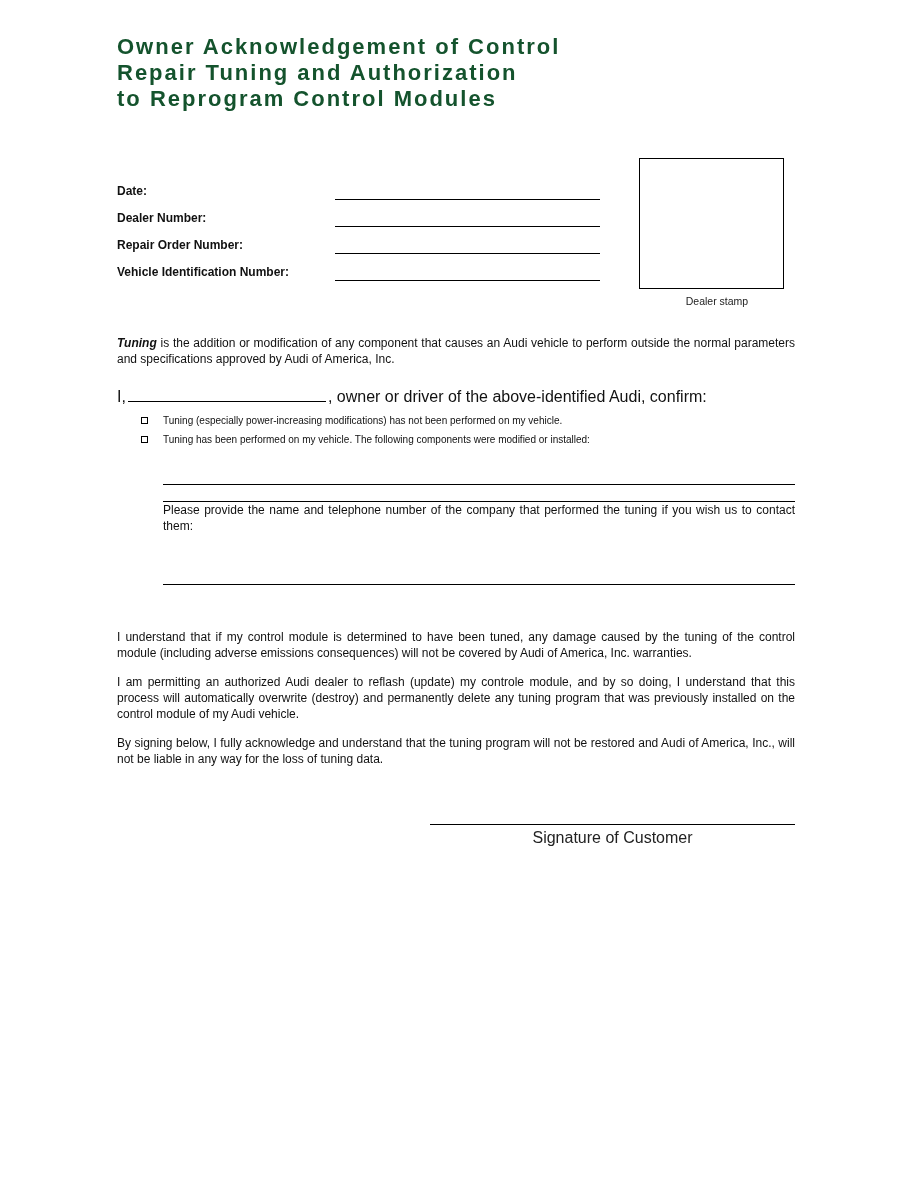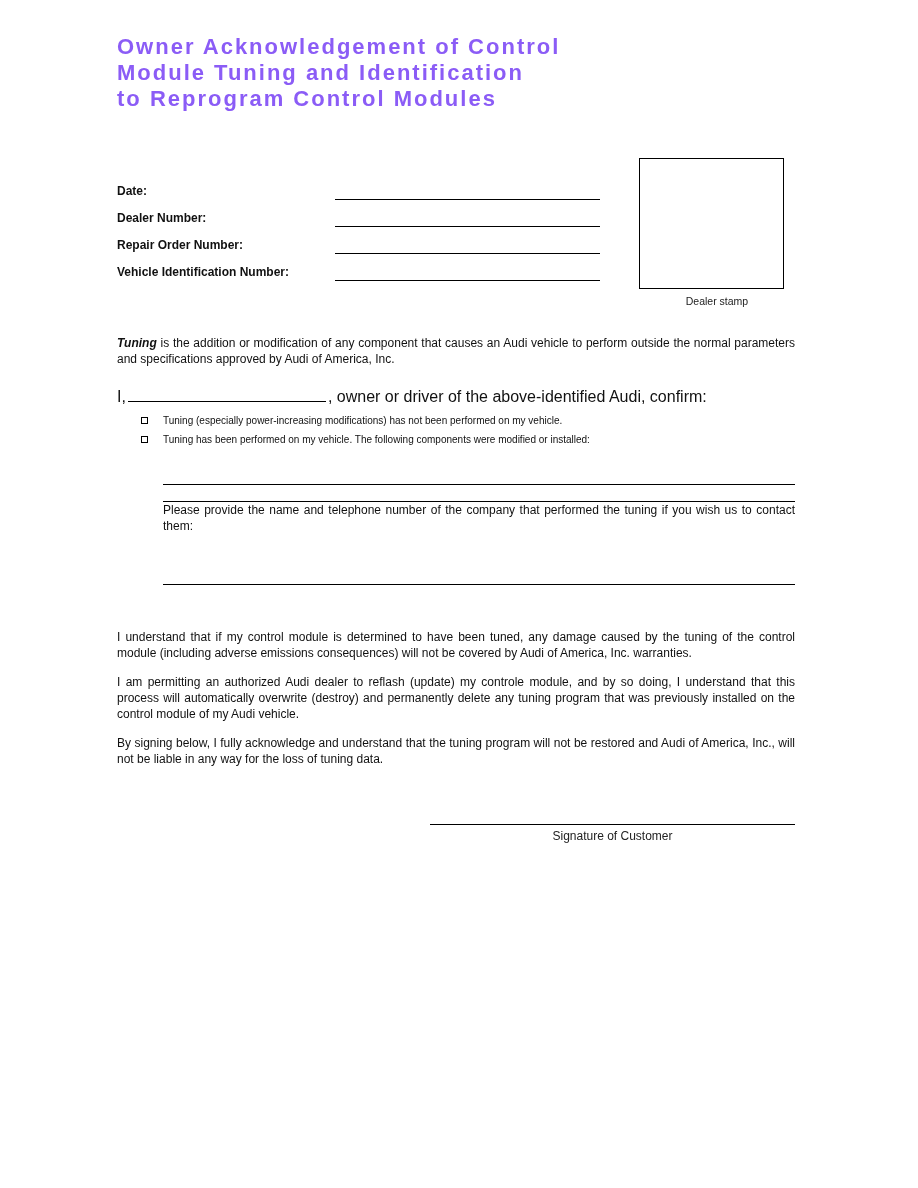--- a/index.html
+++ b/index.html
@@ -21,7 +21,7 @@
     font-weight: 700;
     letter-spacing: 2px;
     line-height: 26px;
-    color: #8b5cf6;
+    color: #14532d;
     margin-bottom: 46px;
   }
   .form-section {

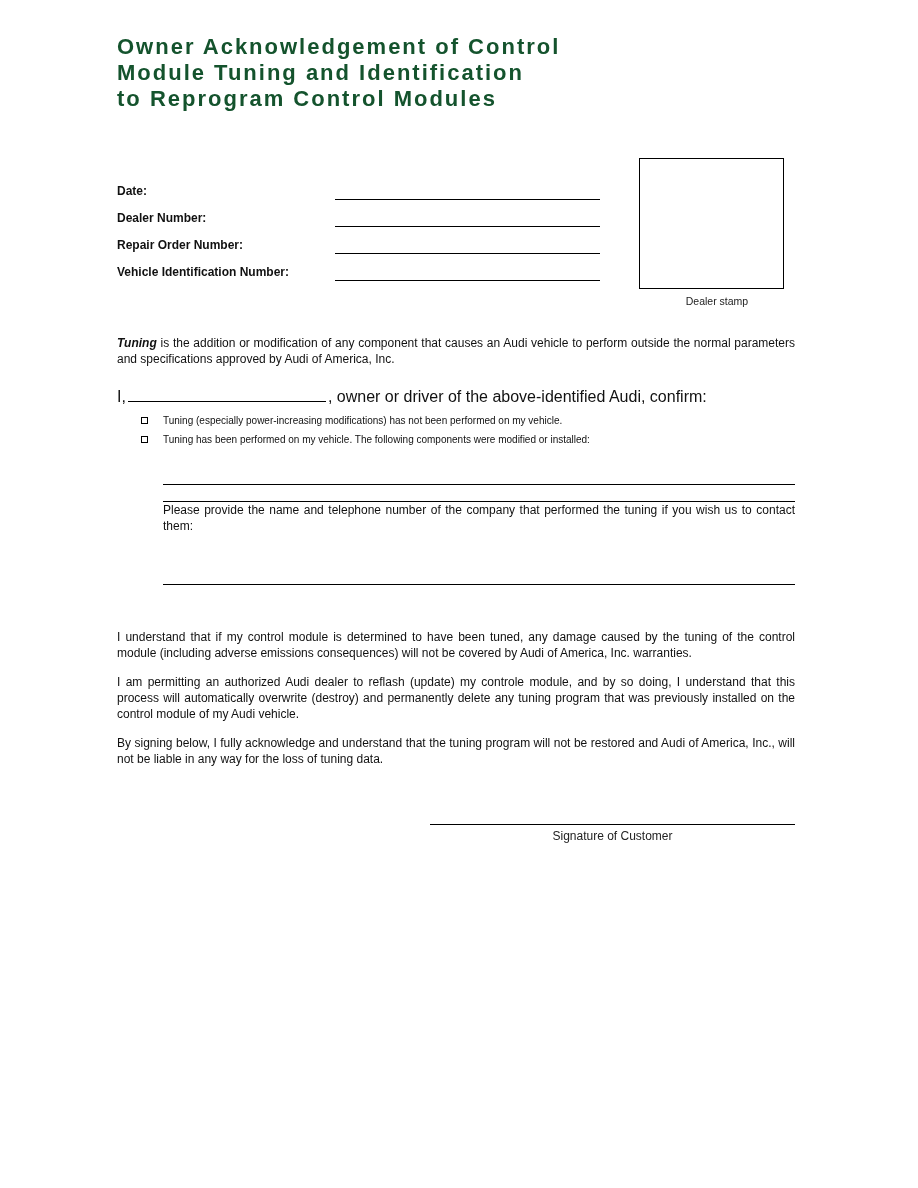--- a/index.html
+++ b/index.html
@@ -135,7 +135,7 @@
 
   <h1 class="title">
     <span>Owner Acknowledgement of Control</span><br>
-    <span>Module Tuning and Identification</span><br>
+    <span>Repair Tuning and Authorization</span><br>
     <span>to Reprogram Control Modules</span>
   </h1>
 

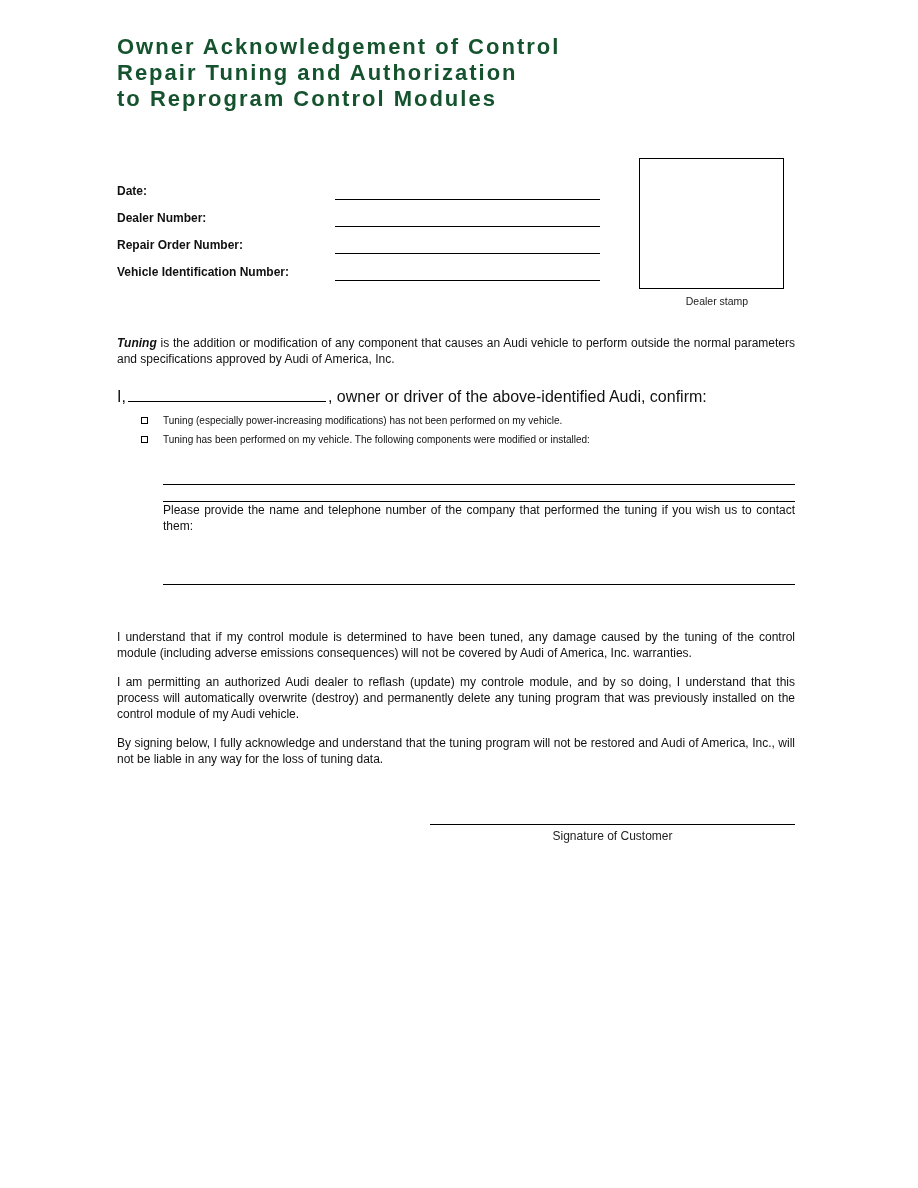--- a/index.html
+++ b/index.html
@@ -122,7 +122,7 @@
     height: 14px;
   }
   .signature-caption {
-    font-size: 12px;
+    font-size: 16px;
     text-align: center;
     margin-top: 4px;
     color: #222;

